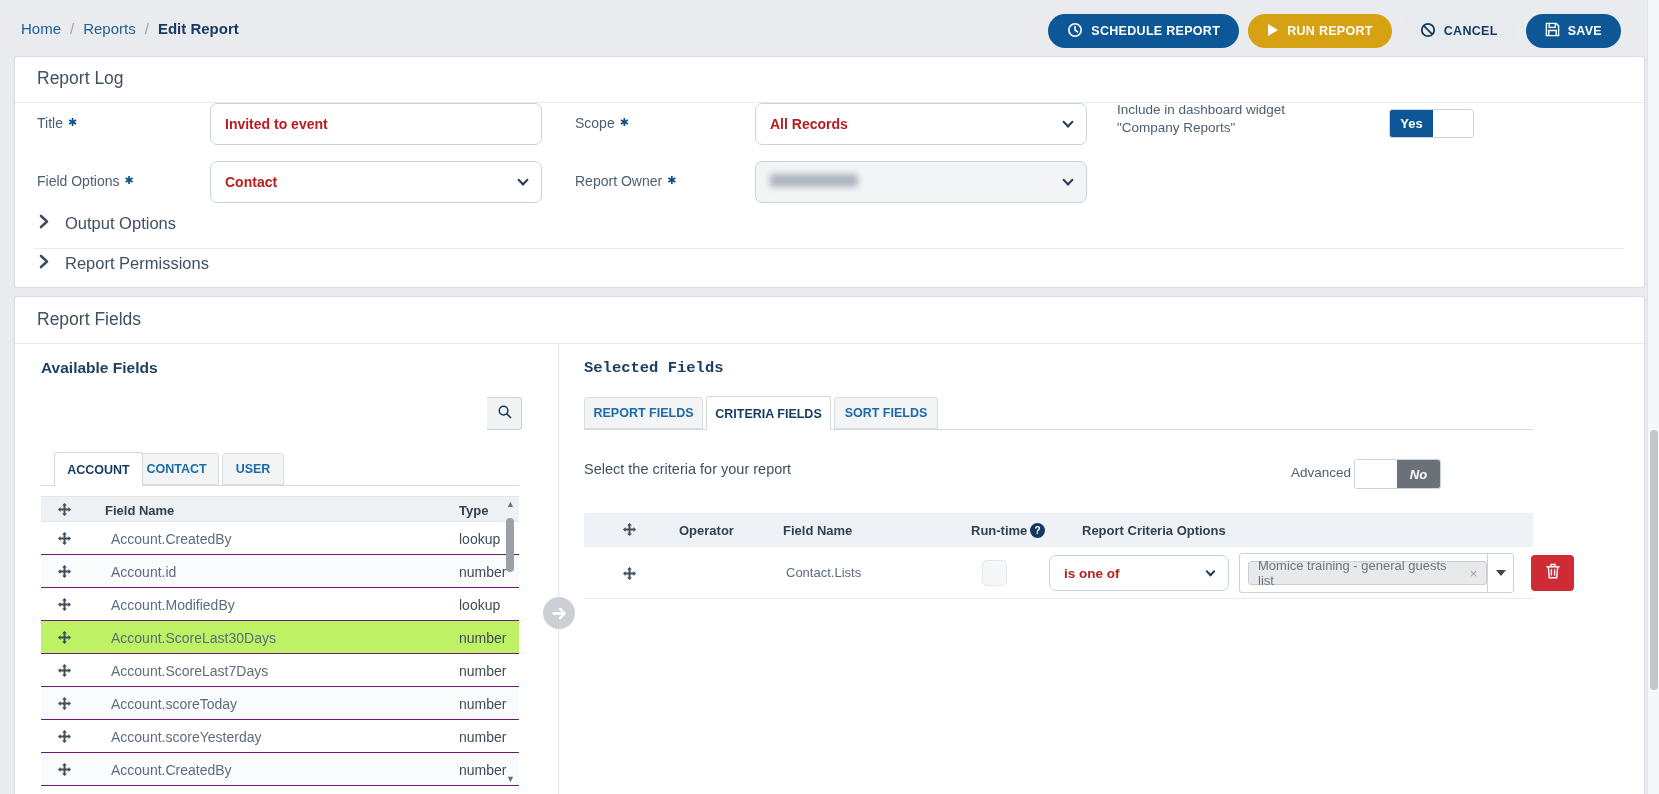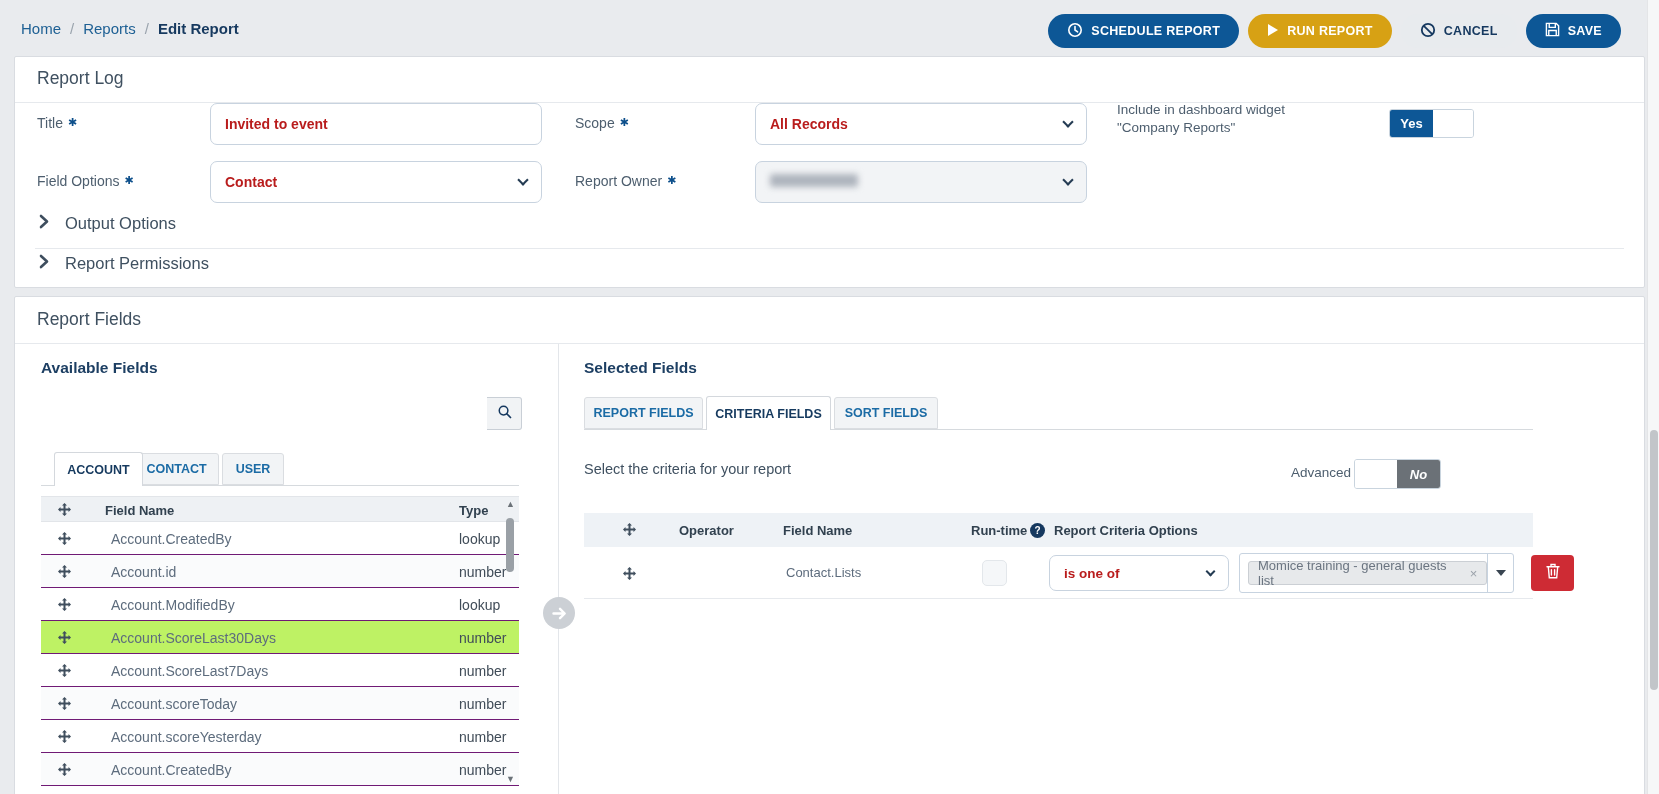--- a/index.html
+++ b/index.html
@@ -273,7 +273,7 @@
     <div class="abs" style="left:491px; top:221px; width:8px; height:54px; background:#9aa0a6; border-radius:4px;"></div>
     <div class="abs sb-arrow" style="left:491px; top:478px;">▼</div>
 
-    <div class="abs panel-h" style="left:569px; top:62px;">Selected Fields</div>
+    <div class="abs panel-h" style="left:569px; top:62px;font-family:Liberation Mono, monospace;">Selected Fields</div>
 
     <div class="abs hr" style="left:569px; width:949px; top:132px; border-color:#d6dade;"></div>
     <div class="tab" style="left:569px; top:100px; width:119px;">REPORT FIELDS</div>

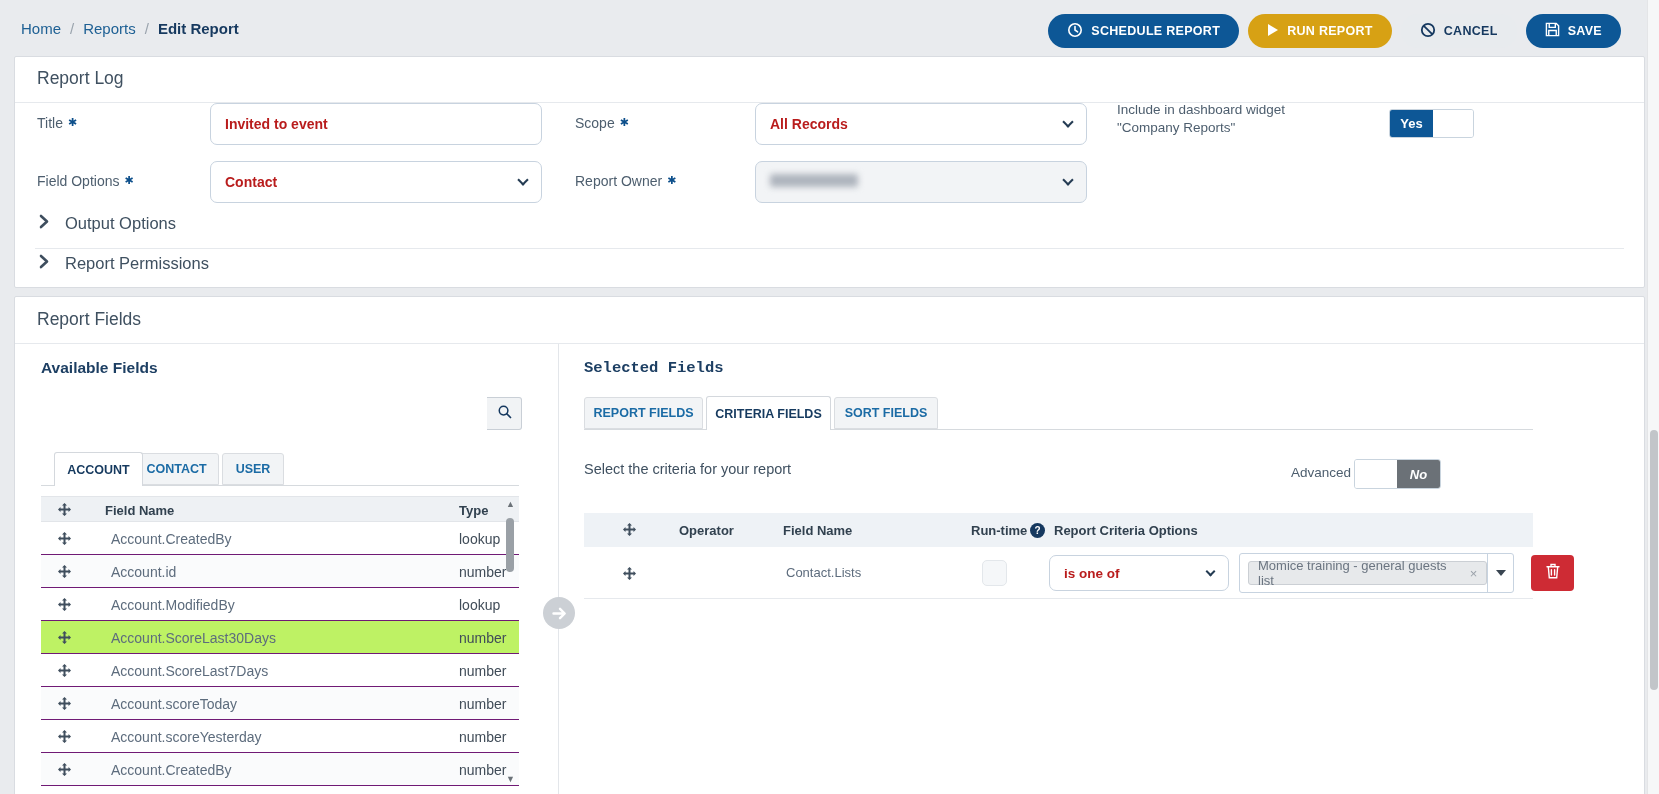--- a/index.html
+++ b/index.html
@@ -296,7 +296,7 @@
       <span class="abs" style="left:199px; top:10px;">Field Name</span>
       <span class="abs" style="left:387px; top:10px;">Run-time</span>
       <span class="abs qmark" style="left:446px; top:10px;">?</span>
-      <span class="abs" style="left:470px; top:10px;">Report Criteria Options</span>
+      <span class="abs" style="left:498px; top:10px;">Report Criteria Options</span>
     </div>
 
     <div class="abs" style="left:569px; top:250px; width:949px; height:52px; border-bottom:1px solid #e6e9ed;">

